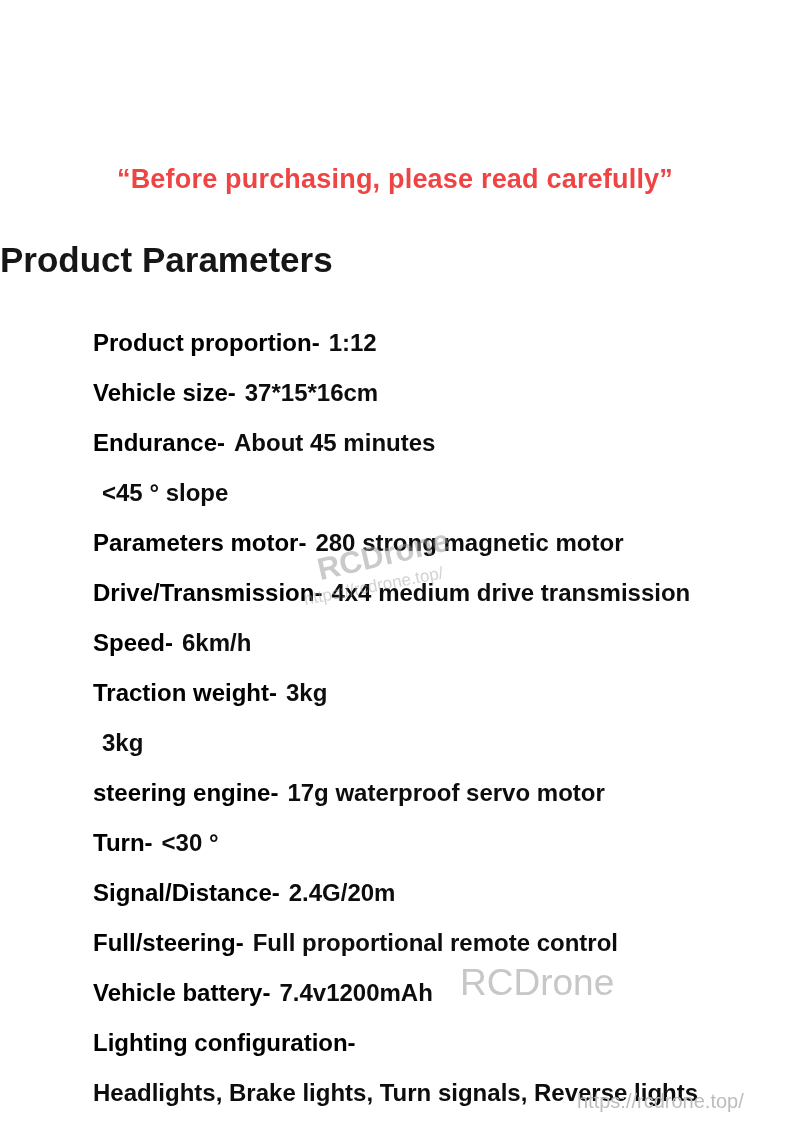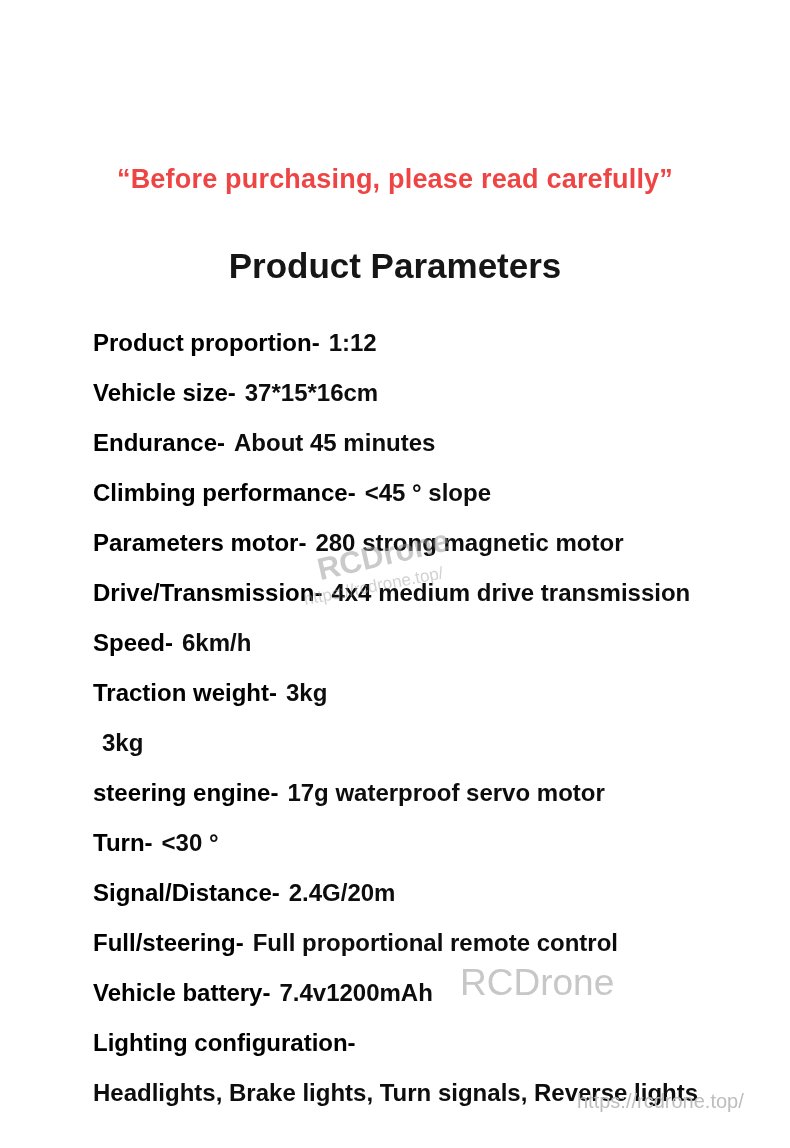--- a/index.html
+++ b/index.html
@@ -21,8 +21,8 @@
   }
   .page-title {
     position: absolute;
-    top: 246px; left: 0; width: 790px;
-    text-align: center;
+    top: 240px; left: 0; width: 790px;
+    text-align: left;
     font-size: 35px;
     font-weight: bold;
     color: #161616;

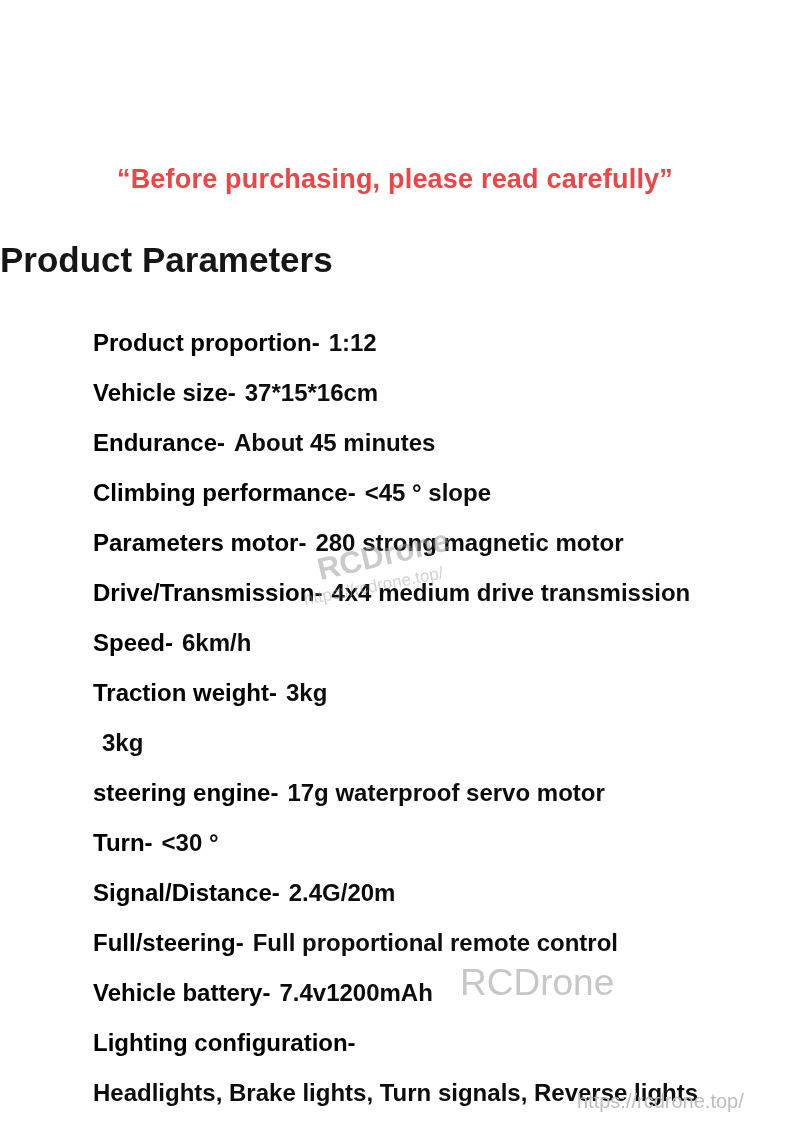--- a/index.html
+++ b/index.html
@@ -107,7 +107,6 @@
   </div>
 
   <div class="param-row">
-    <span class="param-label">Climbing performance-</span>
     <span class="param-value">&lt;45 ° slope</span>
   </div>
 

